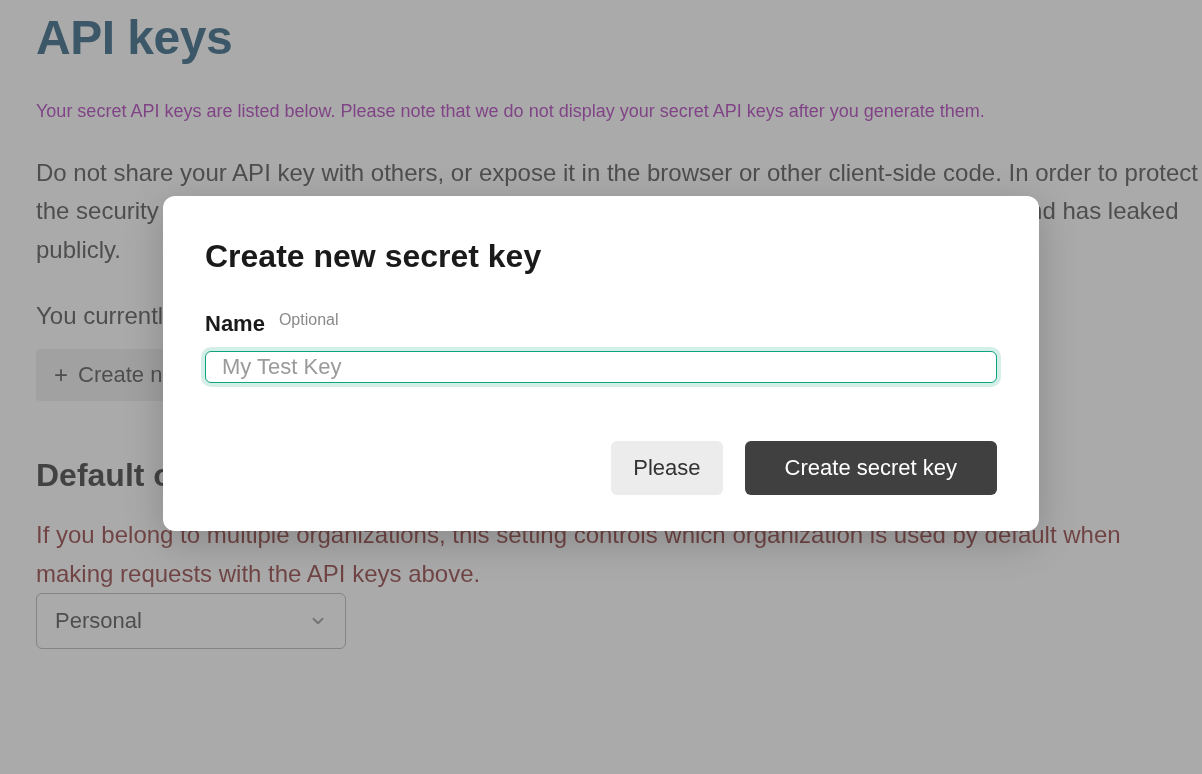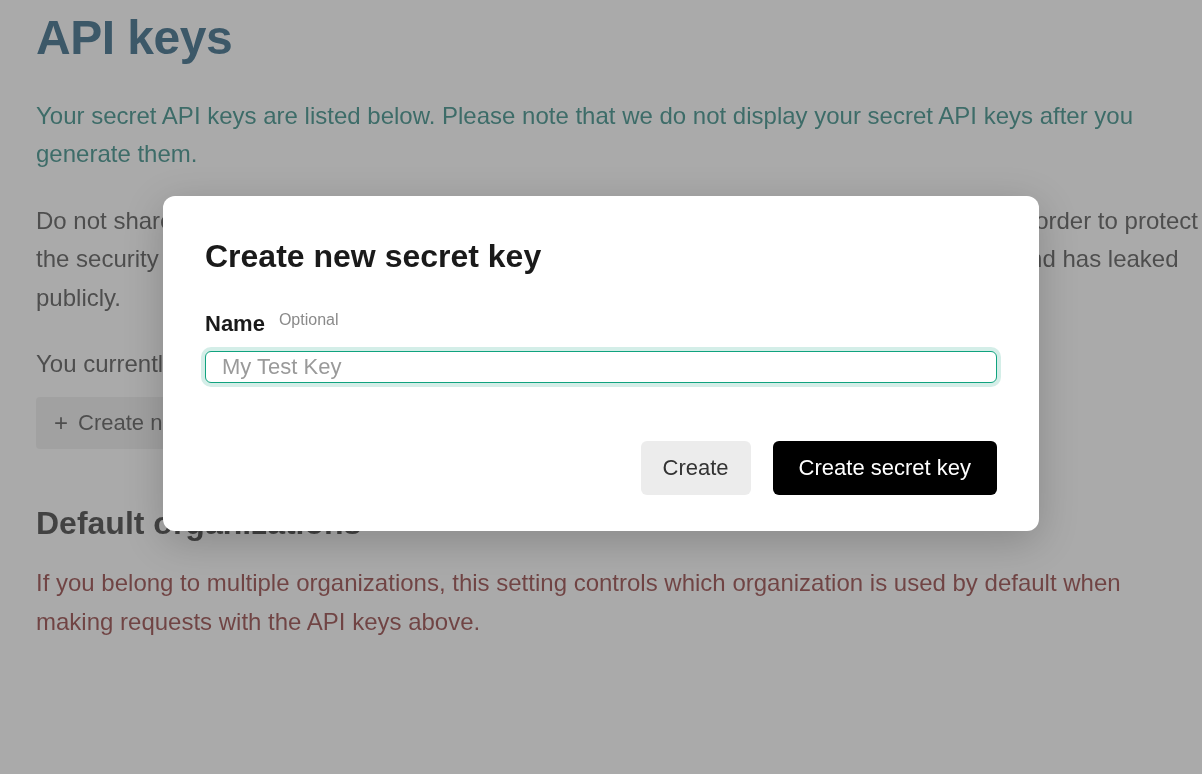--- a/index.html
+++ b/index.html
@@ -26,8 +26,8 @@
       letter-spacing: -0.5px;
     }
     .page-desc {
-      font-size: 24px;
-      color: #0f766e;
+      font-size: 18px;
+      color: #a21caf;
       line-height: 1.6;
       margin-bottom: 28px;
     }

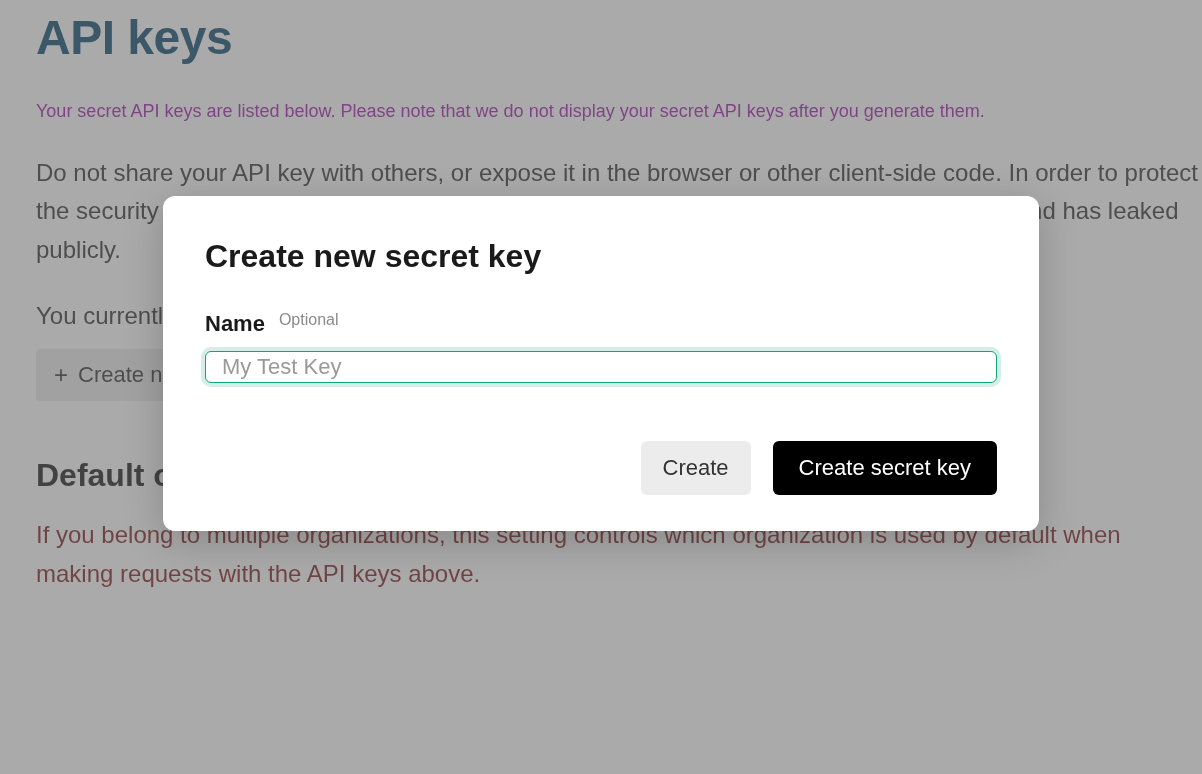--- a/index.html
+++ b/index.html
@@ -187,7 +187,7 @@
     </div>
     <input type="text" class="text-input" placeholder="My Test Key" style="">
     <div class="modal-actions">
-      <button class="btn-secondary">Create</button>
+      <button class="btn-secondary">Please</button>
       <button class="btn-primary">Create secret key</button>
     </div>
   </div>

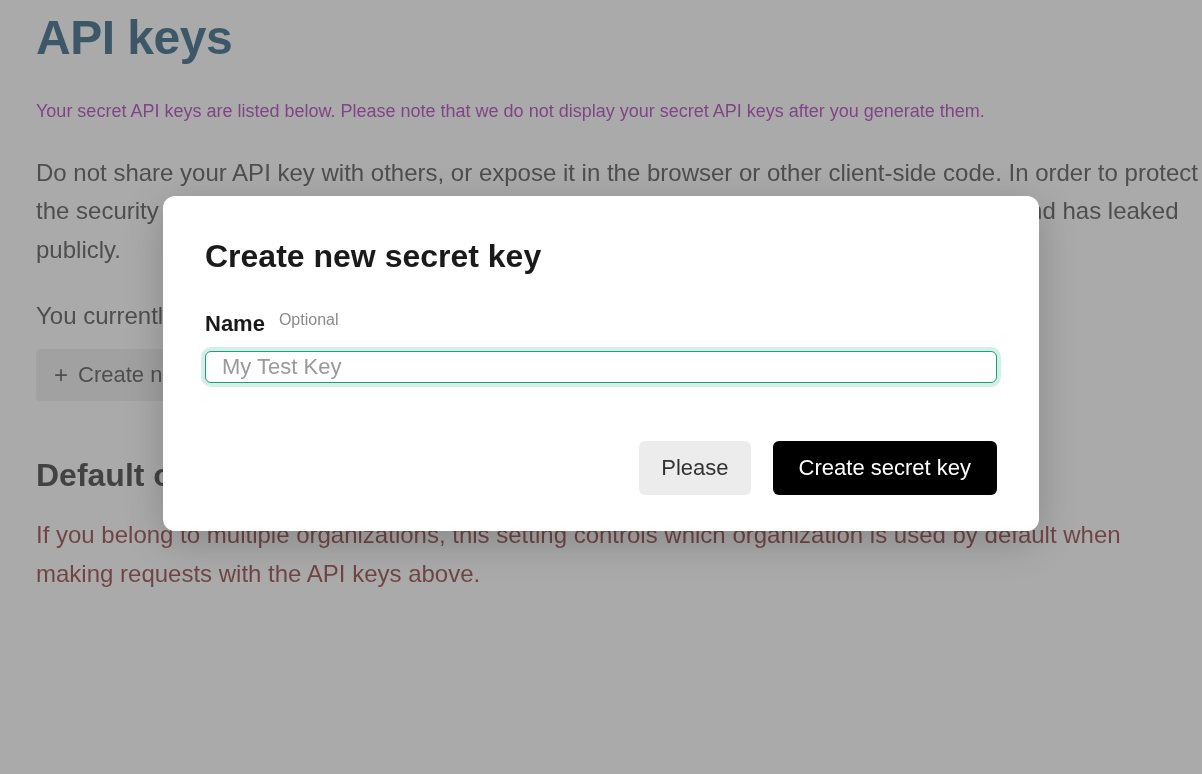--- a/index.html
+++ b/index.html
@@ -153,9 +153,9 @@
       cursor: pointer;
     }
     .btn-primary {
-      background: #000000;
+      background: #404040;
       border: none;
-      padding: 14px 26px;
+      padding: 14px 40px;
       font-size: 22px;
       color: #fff;
       border-radius: 6px;

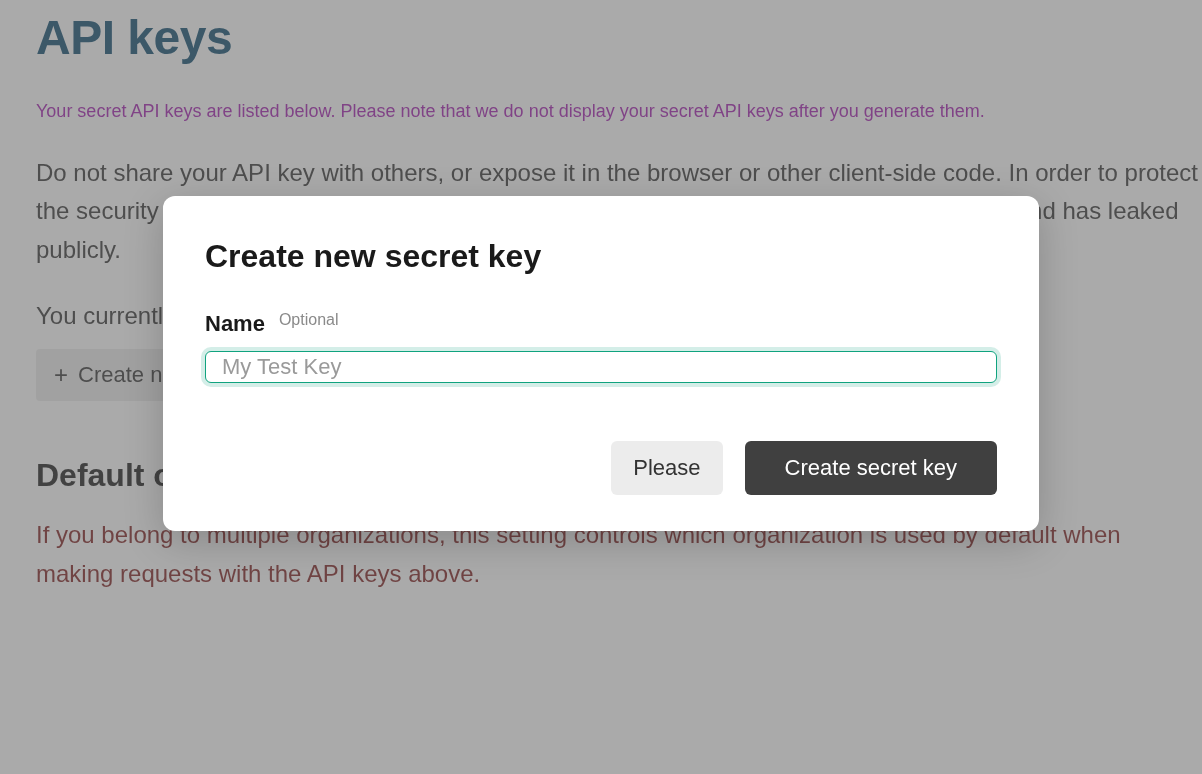--- a/index.html
+++ b/index.html
@@ -176,6 +176,12 @@
   </button>
   <h2 class="section-title">Default organizations</h2>
   <p class="org-desc">If you belong to multiple organizations, this setting controls which organization is used by default when making requests with the API keys above.</p>
+  <div class="select-wrap">
+    <span>Personal</span>
+    <svg class="chevron" viewBox="0 0 24 24" fill="none" stroke="#888" stroke-width="2.5" stroke-linecap="round" stroke-linejoin="round">
+      <polyline points="6 9 12 15 18 9"></polyline>
+    </svg>
+  </div>
 </div>
 
 <div class="overlay">

